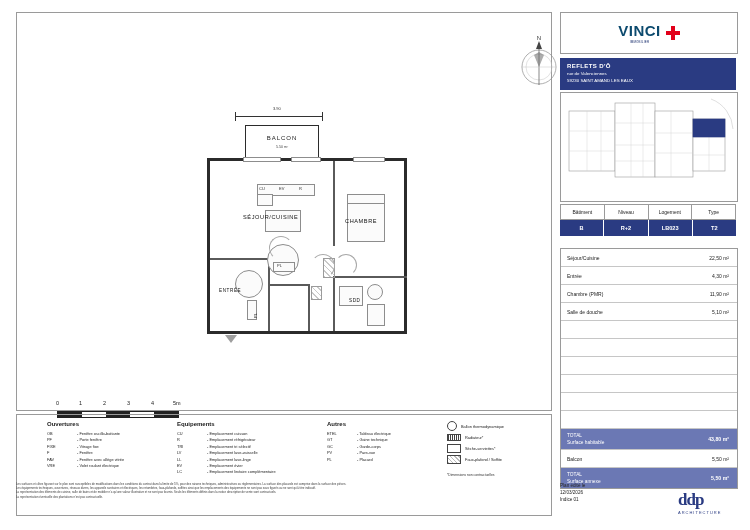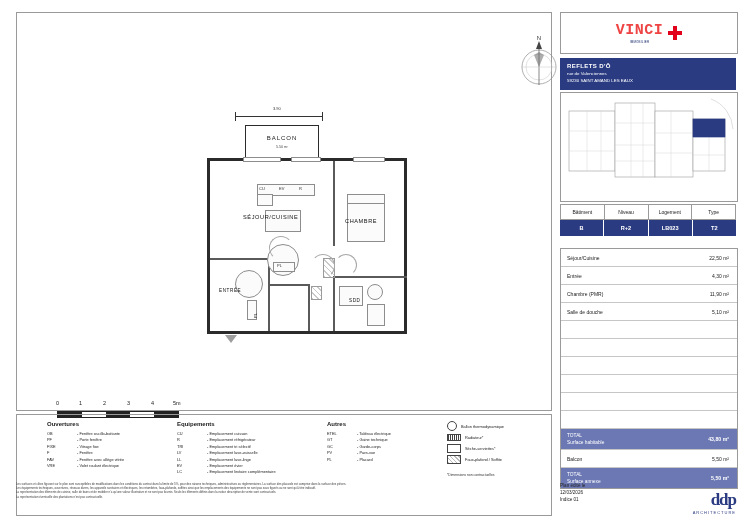--- a/index.html
+++ b/index.html
@@ -62,7 +62,7 @@
   
   .right{position:absolute;left:560px;top:12px;width:176px;height:506px;}
   .logo-box{position:absolute;left:0;top:0;width:176px;height:40px;border:1px solid #9a9a9a;background:#fff;display:flex;align-items:center;justify-content:center;gap:5px;}
-  .vinci-txt{font-family:Liberation Mono, monospace;font-weight:bold;font-size:15px;letter-spacing:.5px;color:#ef4444;}
+  .vinci-txt{font-family:Liberation Sans, sans-serif;font-weight:bold;font-size:15px;letter-spacing:.5px;color:#0c4a6e;}
   .vinci-sub{font-size:3px;color:#1a2f6e;letter-spacing:.2px;display:block;margin-top:1px;text-align:center;}
   .vinci-plus{width:14px;height:14px;position:relative;}
   .vinci-plus:before,.vinci-plus:after{content:"";position:absolute;background:#e2001a;}

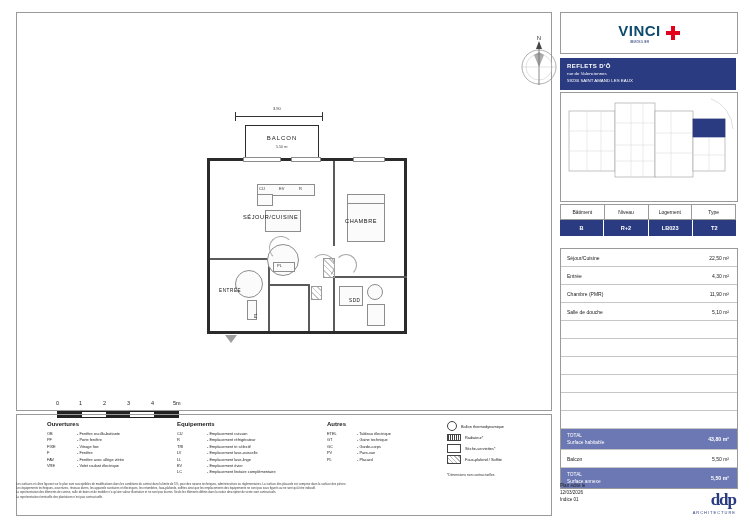--- a/index.html
+++ b/index.html
@@ -94,7 +94,7 @@
   .srow.lastline{border-bottom:1px solid #9a9a9a;}
 
   .date-box{position:absolute;left:0;top:470px;width:100px;font-size:4.6px;line-height:7px;color:#222;}
-  .ddp{position:absolute;left:118px;top:478px;width:58px;text-align:right;}
+  .ddp{position:absolute;left:118px;top:478px;width:58px;text-align:left;}
   .ddp .mark{font-family:"Liberation Serif",serif;font-size:17px;font-weight:bold;color:#2a3b82;letter-spacing:-1px;}
   .ddp .mark2{font-size:4px;color:#2a3b82;letter-spacing:1px;}
 </style>

